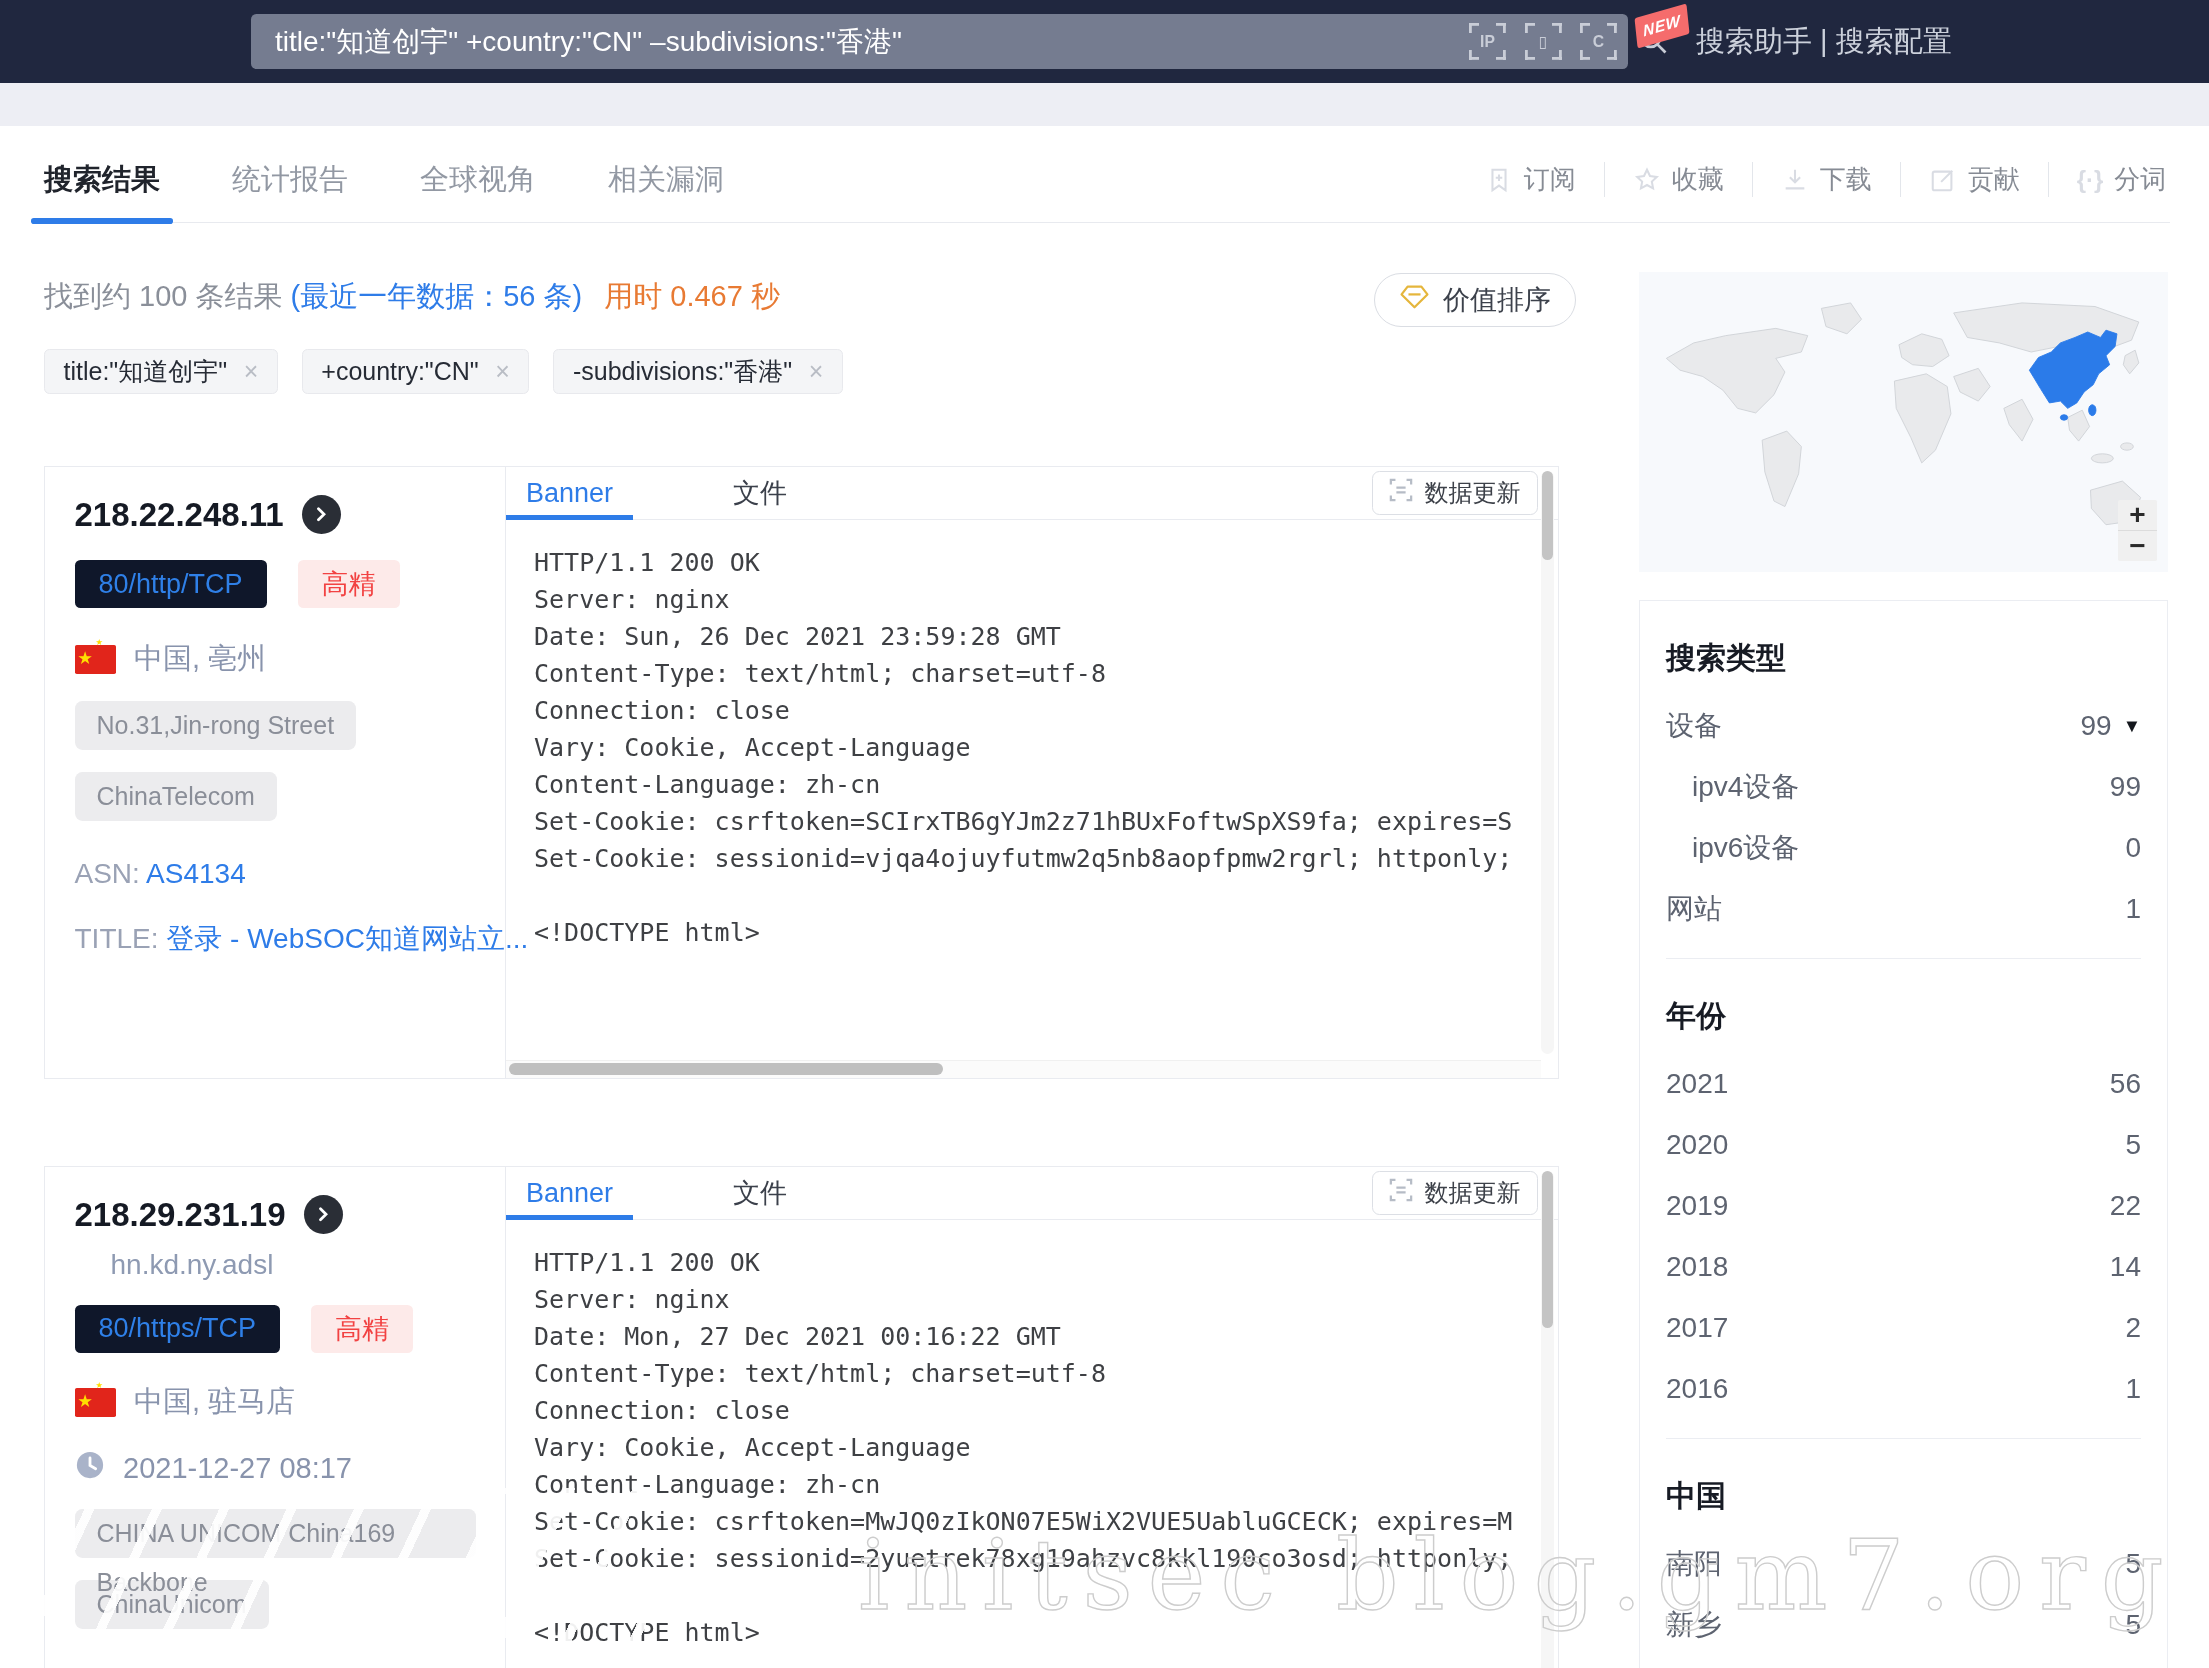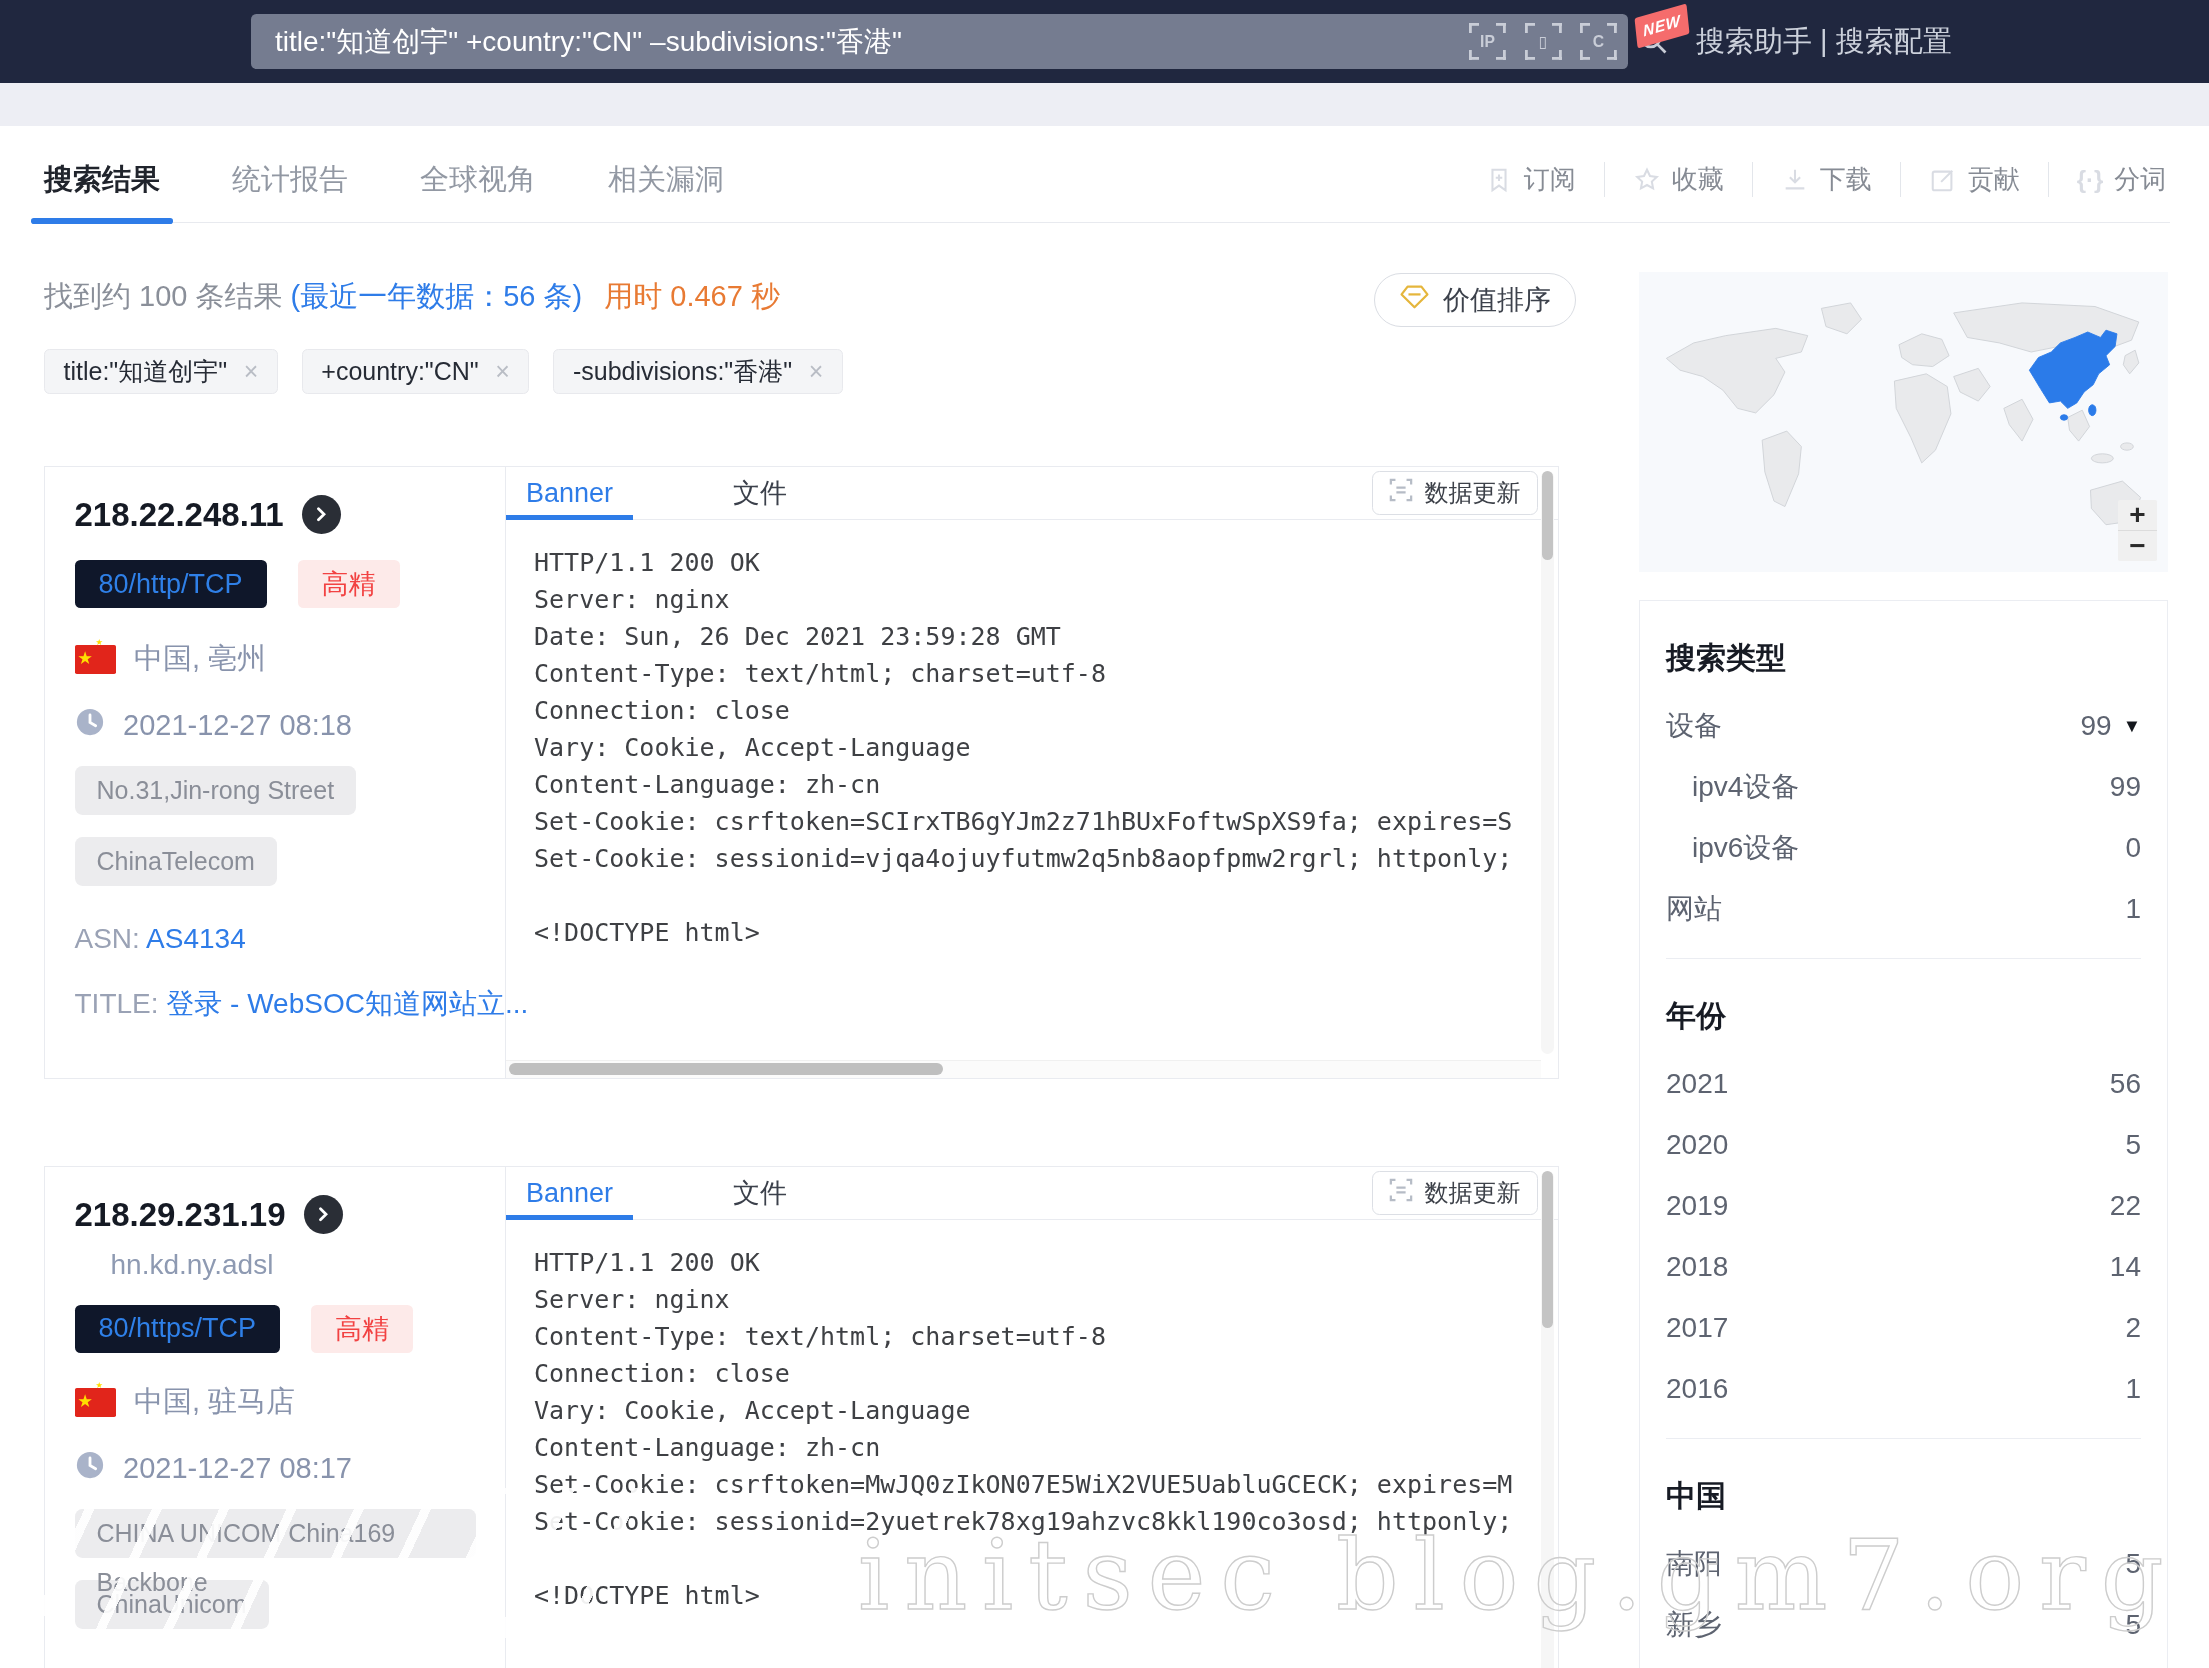--- a/index.html
+++ b/index.html
@@ -236,15 +236,6 @@
           <span class="s2">★</span>
         </span>
         <span>中国, 亳州</span>
-      </div>
-      <div class="timerow">
-        <span>
-          <svg width="30" height="30" viewBox="0 0 32 32">
-              <circle cx="16" cy="16" r="14" fill="#a9b3c9"></circle>
-              <path d="M16 8.5v8l6 3.5" stroke="#fff" stroke-width="3" fill="none" stroke-linecap="round"></path>
-            </svg>
-        </span>
-        <span>2021-12-27 08:18</span>
       </div>
       <div class="gchip">No.31,Jin-rong Street</div>
       <div class="gchip">ChinaTelecom</div>

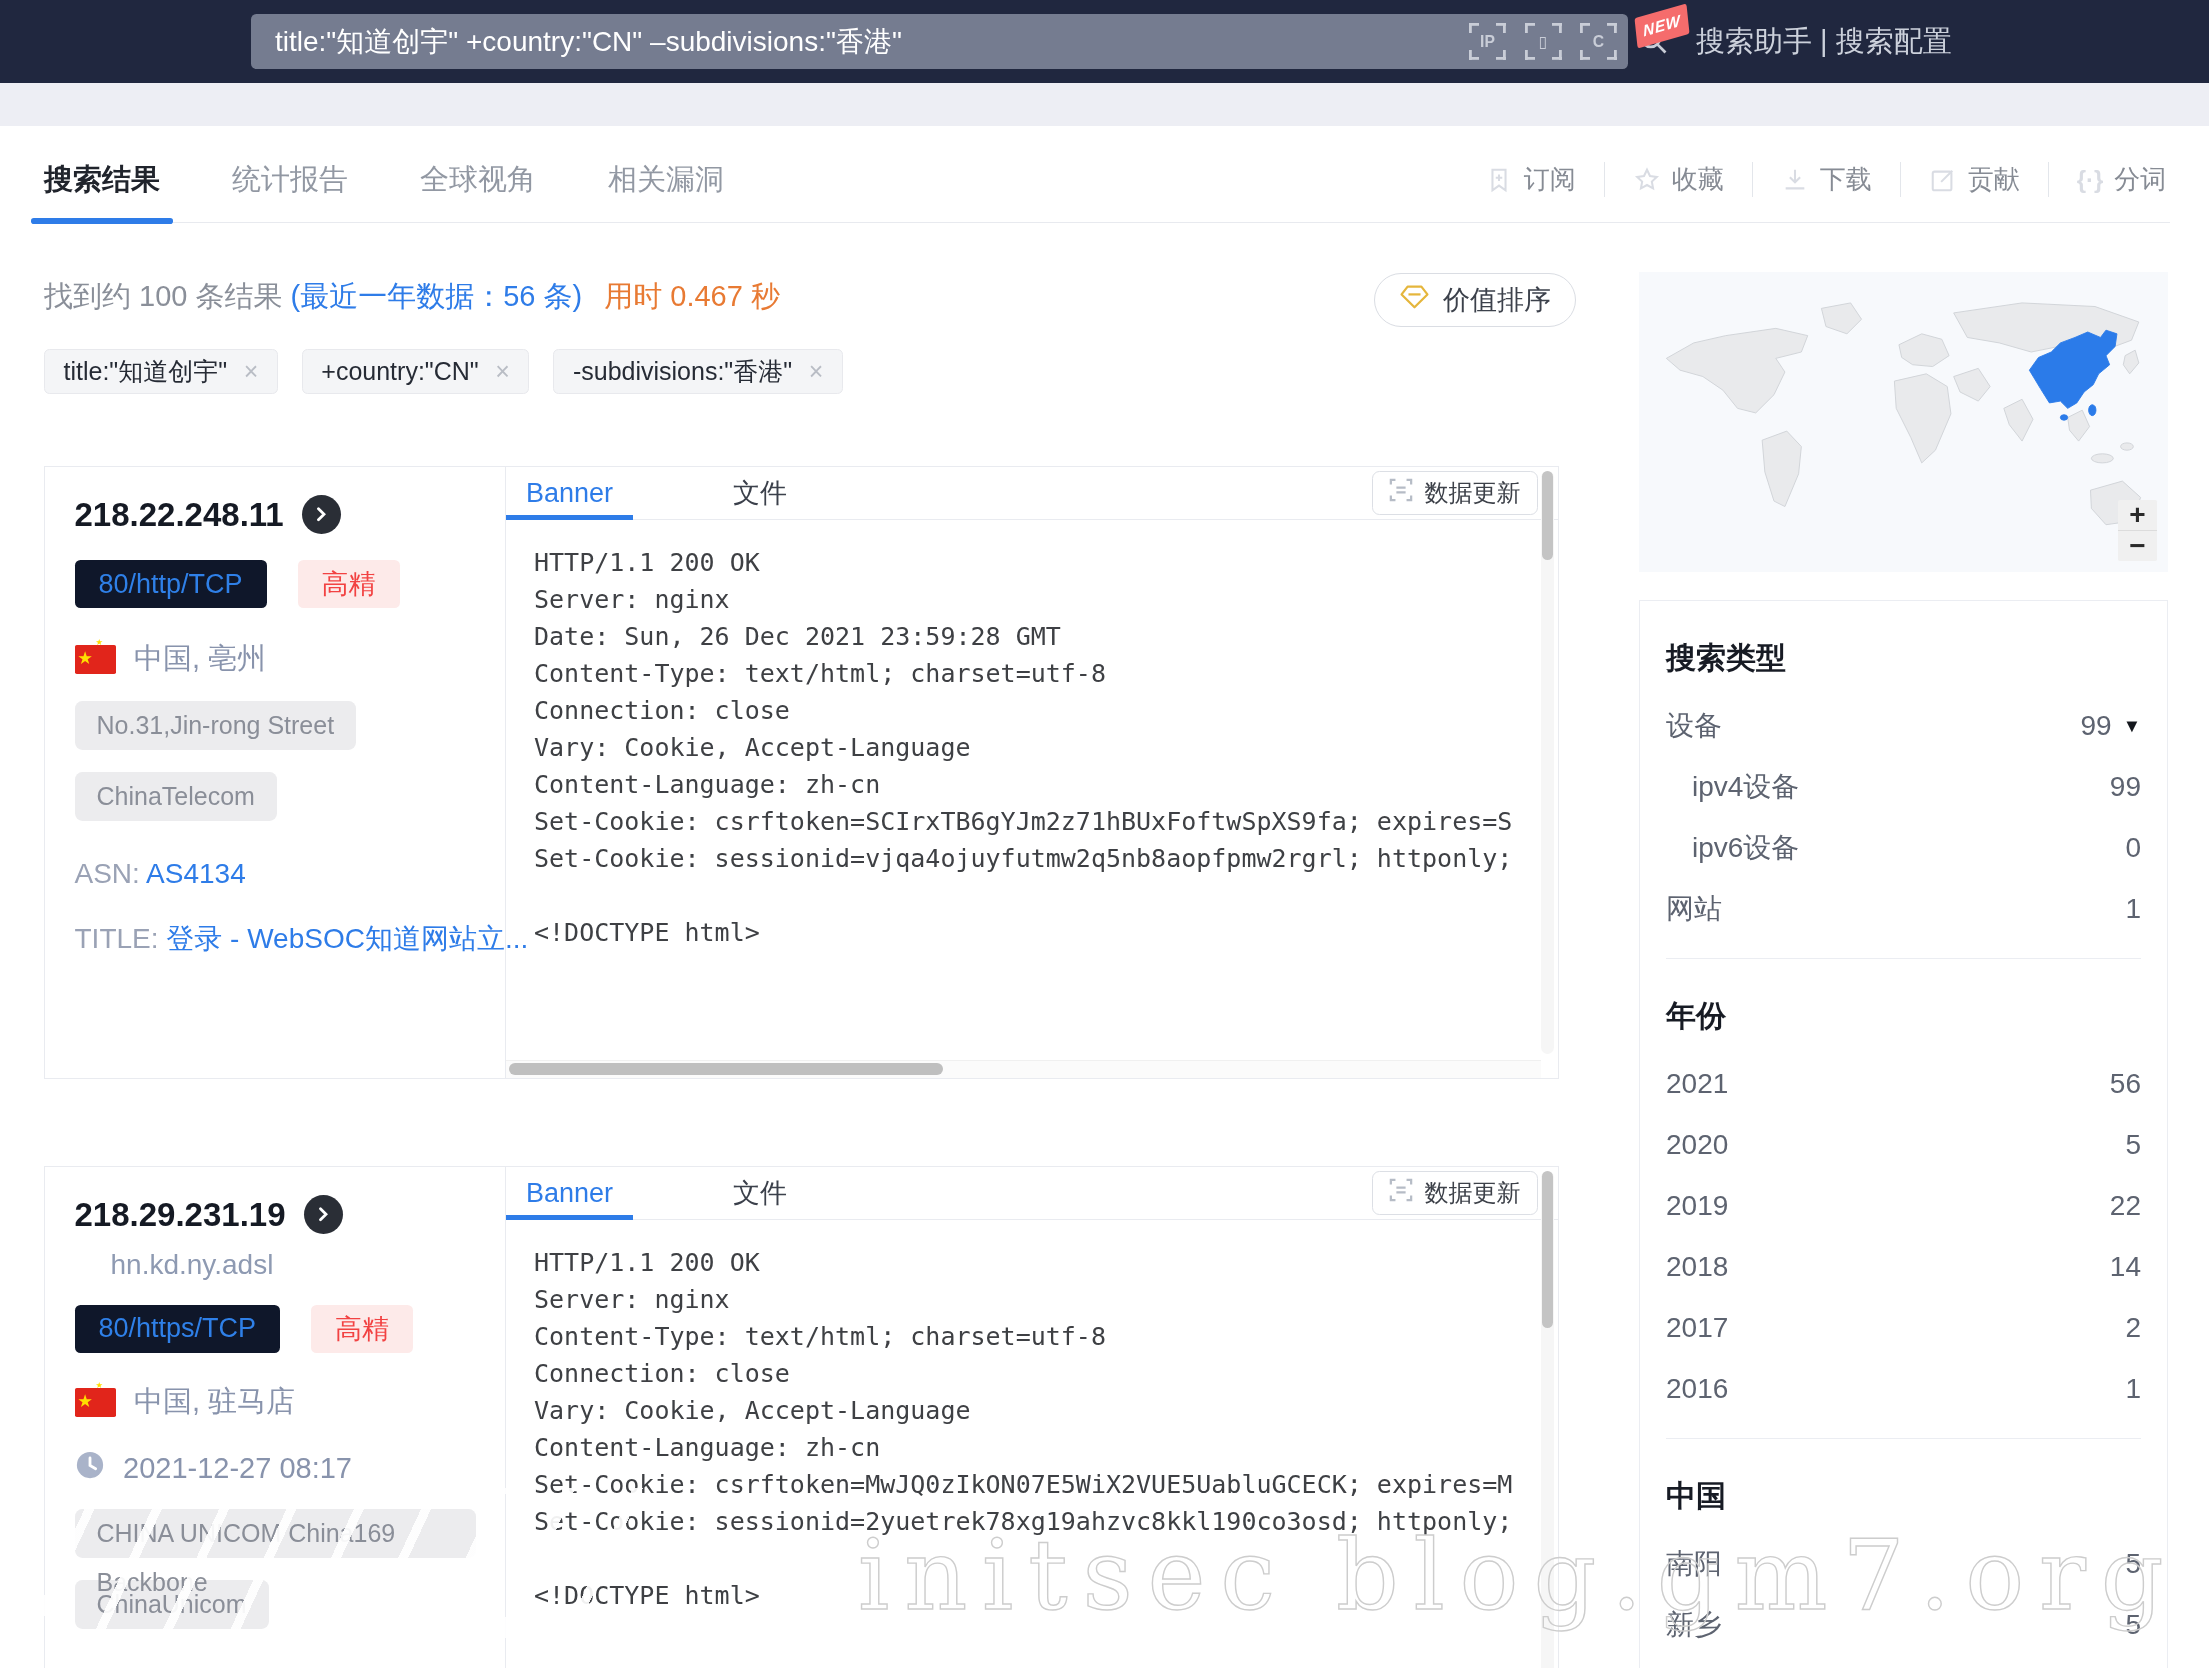--- a/index.html
+++ b/index.html
@@ -333,6 +333,7 @@
       <div class="bbody">
         <div class="bline">HTTP/1.1 200 OK</div>
         <div class="bline">Server: nginx</div>
+        <div class="bline">Date: Mon, 27 Dec 2021 00:16:22 GMT</div>
         <div class="bline">Content-Type: text/html; charset=utf-8</div>
         <div class="bline">Connection: close</div>
         <div class="bline">Vary: Cookie, Accept-Language</div>

